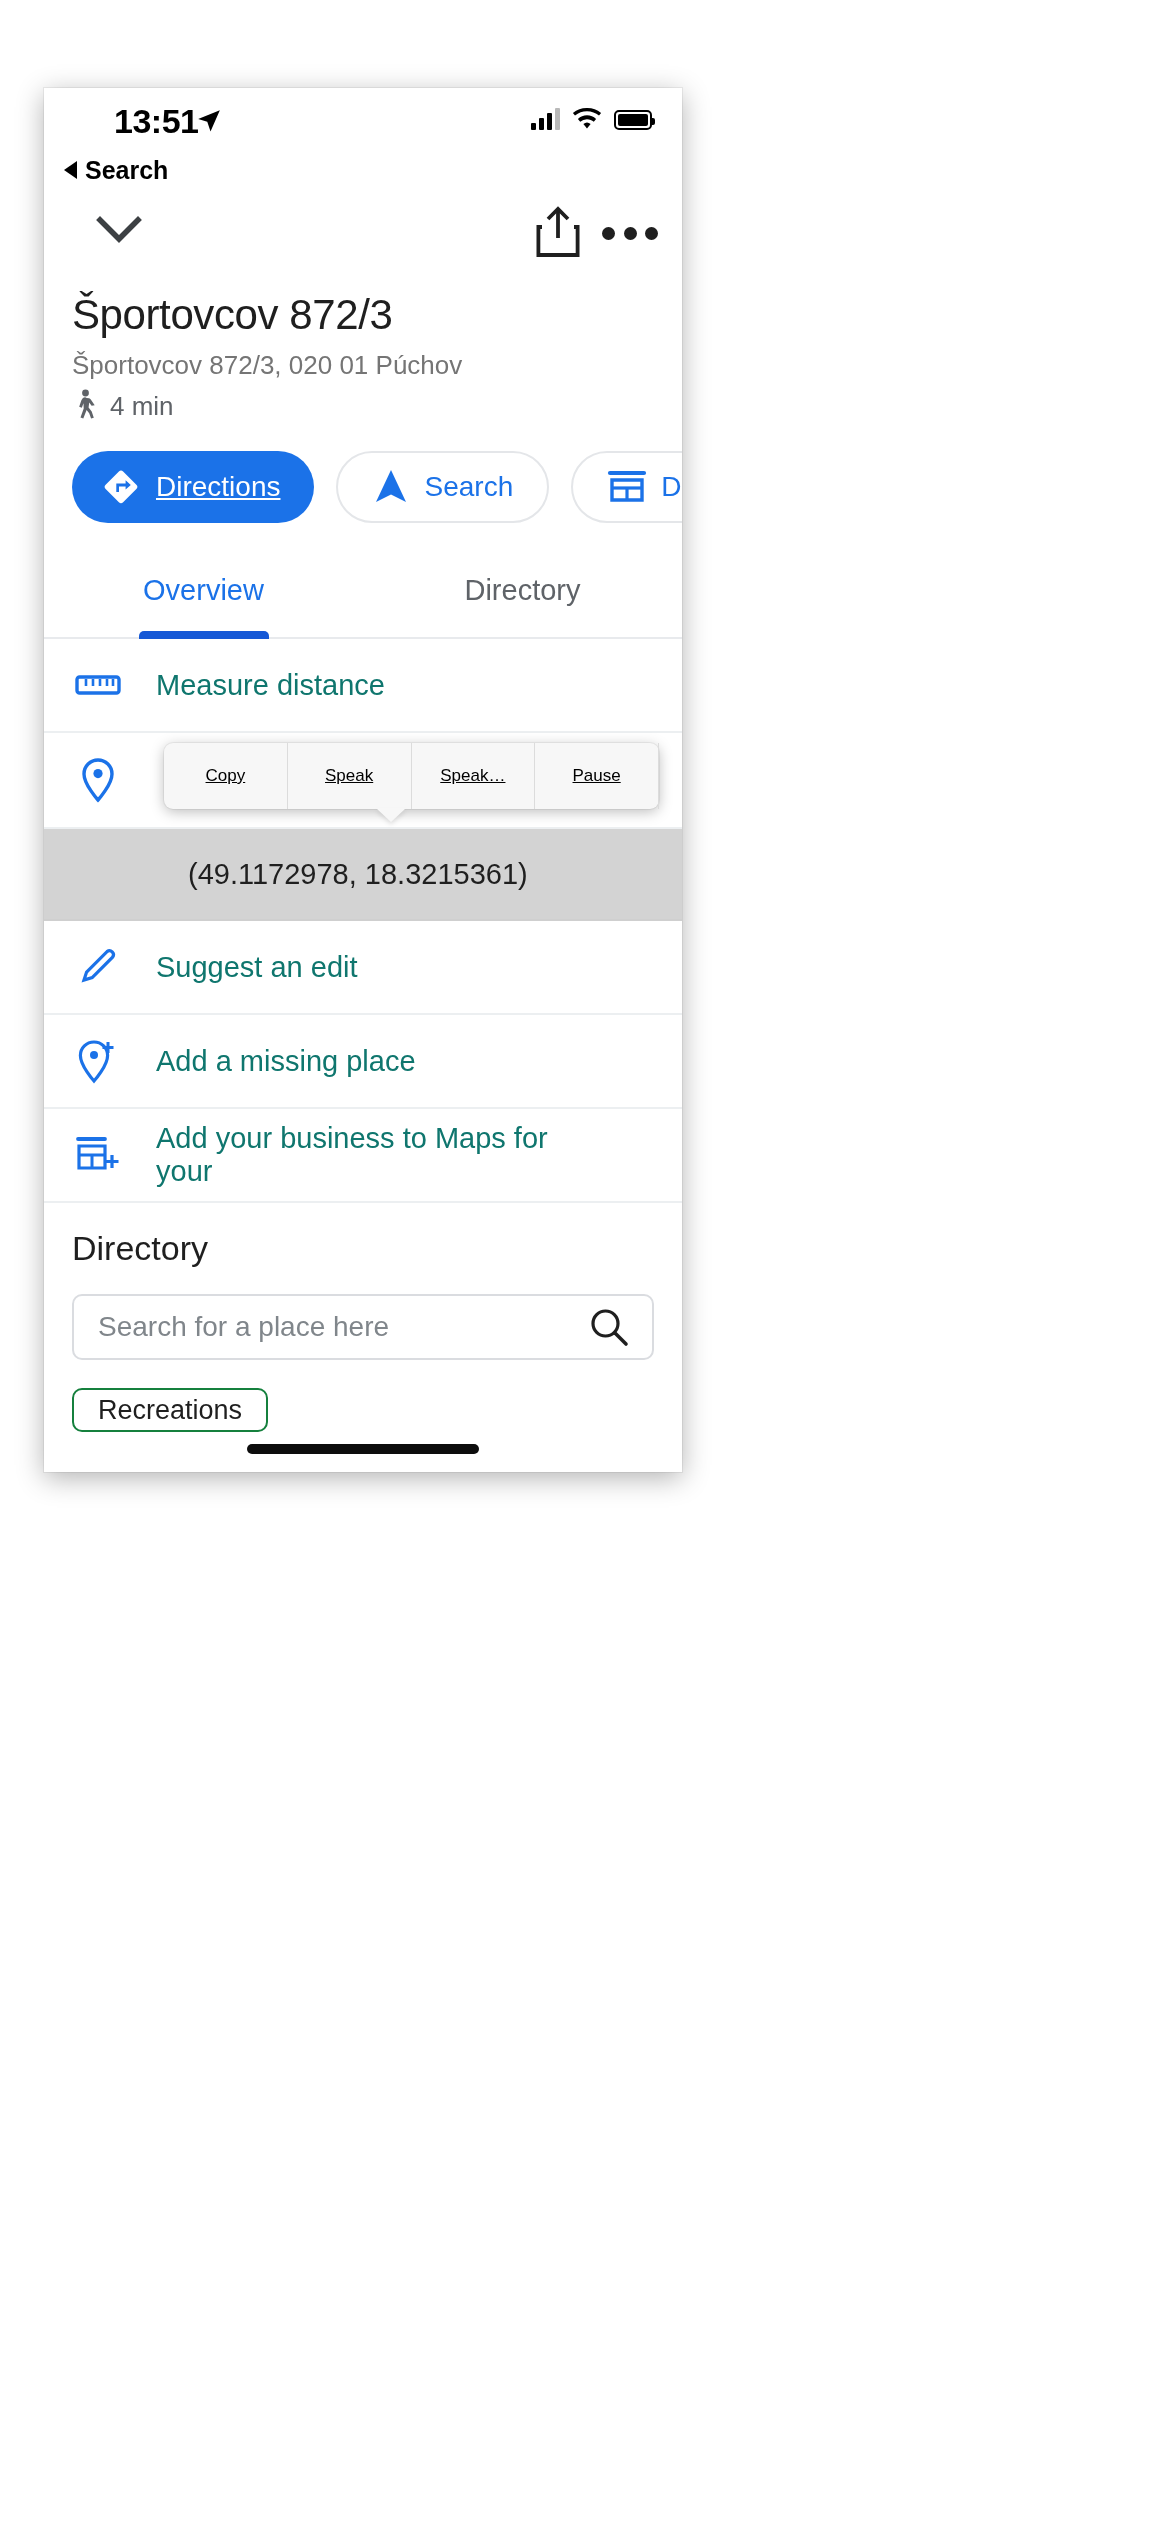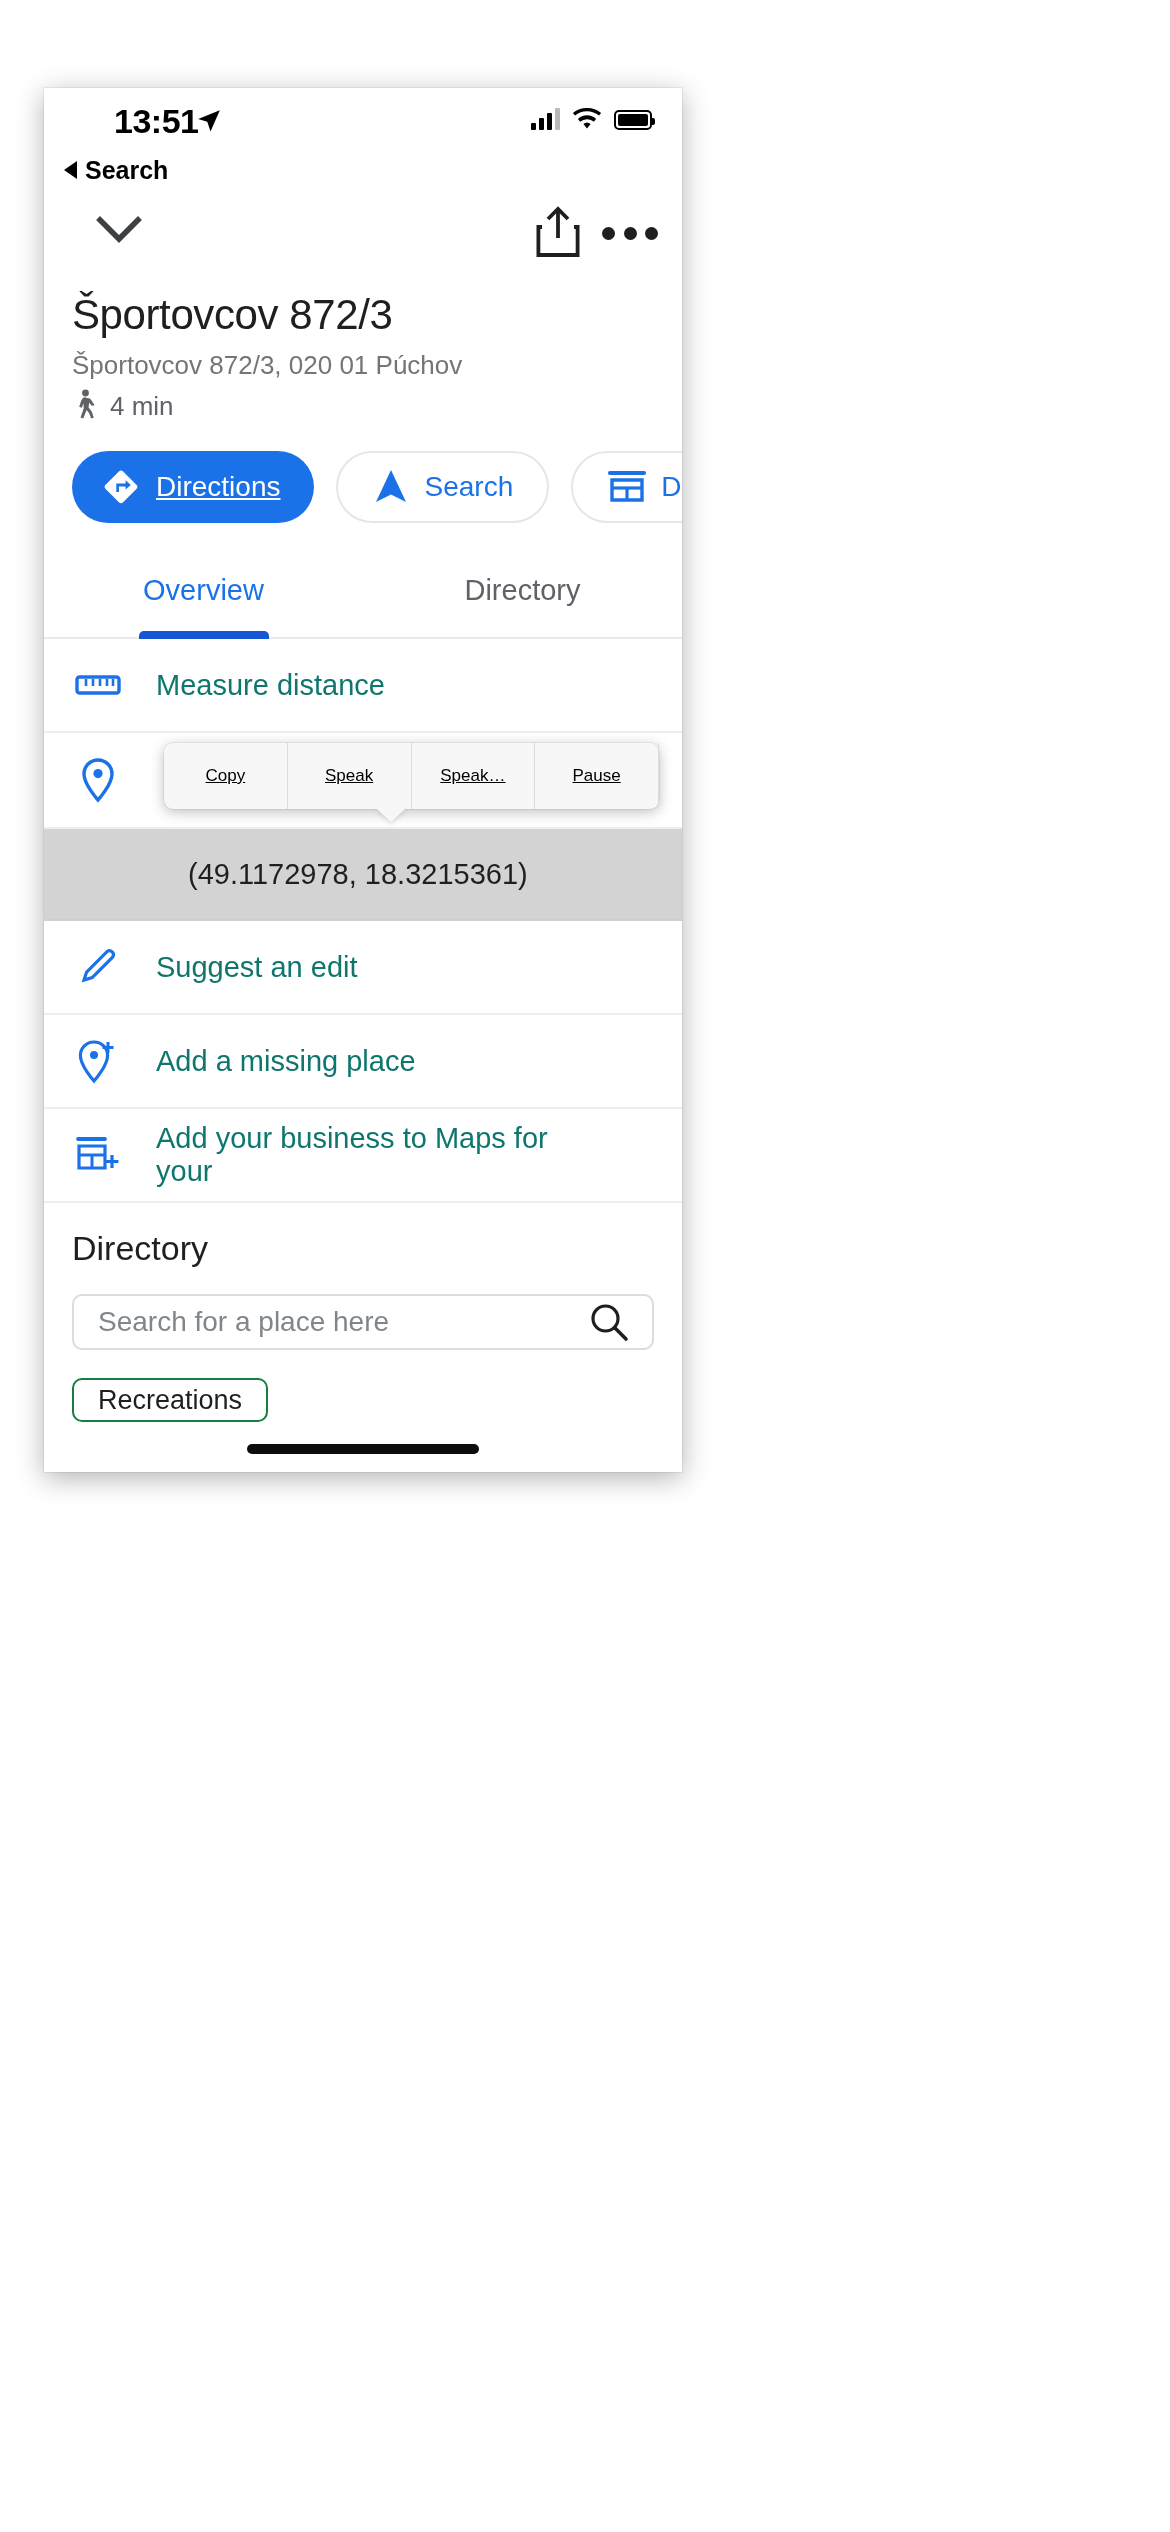--- a/index.html
+++ b/index.html
@@ -184,7 +184,7 @@
   #dir-title { font-size: 34px; color: #1f1f1f; }
   #dir-search {
     margin-top: 26px;
-    height: 56px; border: 2px solid #dadce0; border-radius: 10px;
+    height: 66px; border: 2px solid #dadce0; border-radius: 10px;
     display: flex; align-items: center;
     padding: 0 22px 0 24px;
   }

